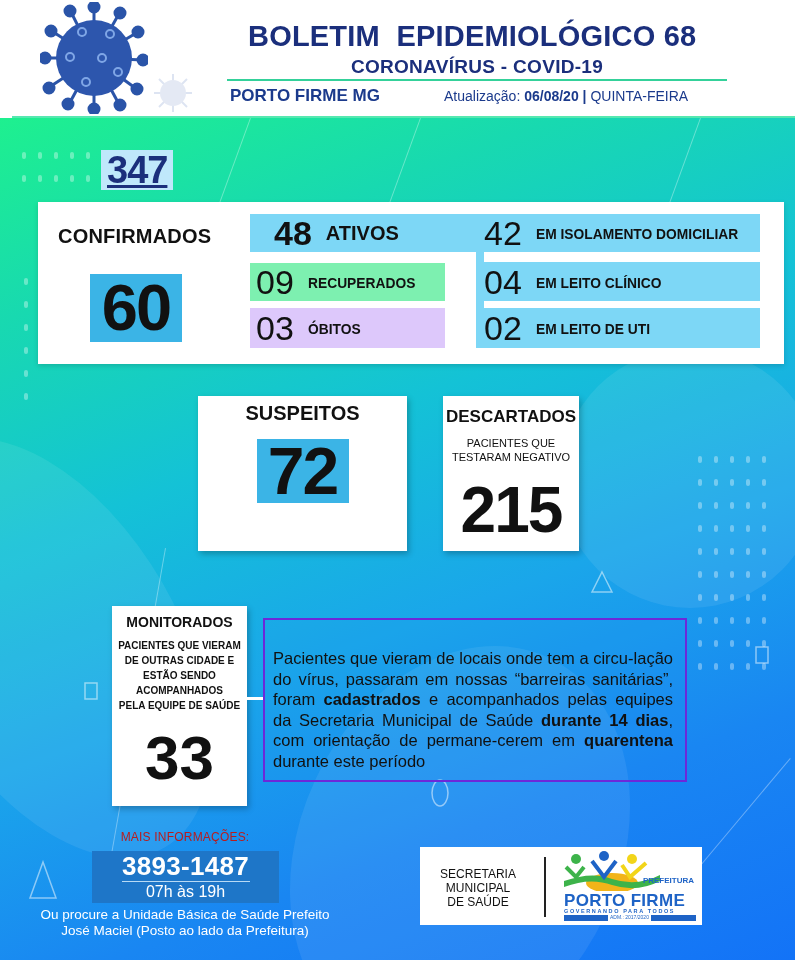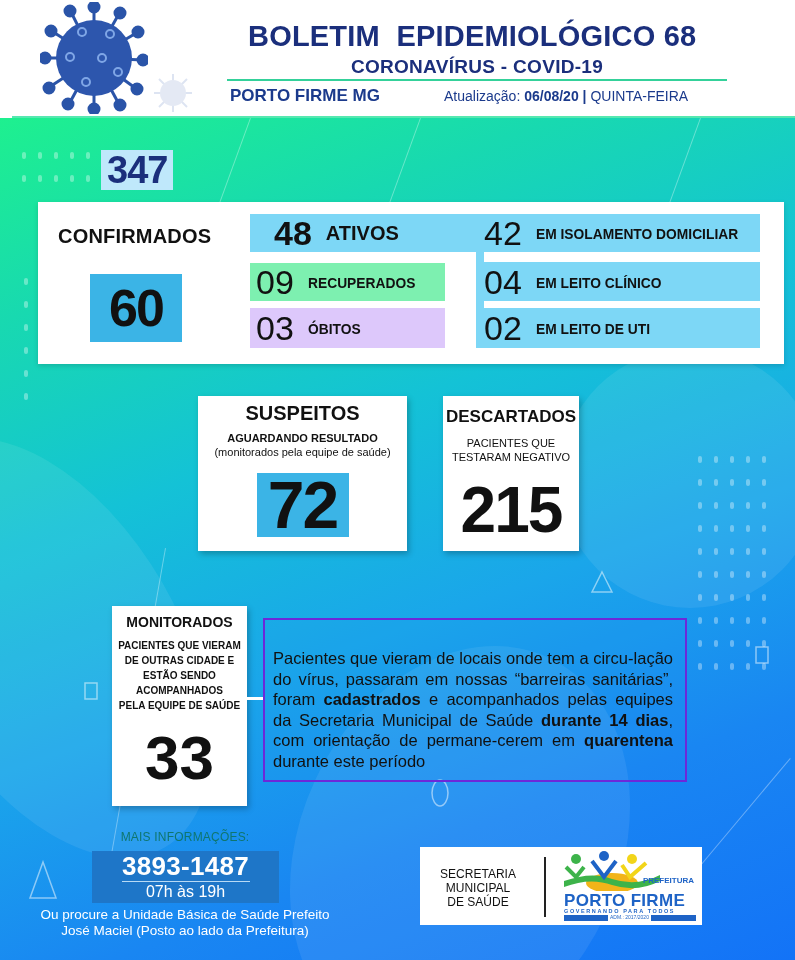--- a/index.html
+++ b/index.html
@@ -29,7 +29,7 @@
   
   .total { position: absolute; left: 101px; top: 150px; height: 40px; display: flex; }
   .total-label { background: #3bb4e6; color: #fff; font-weight: bold; font-size: 23px; padding: 0 4px 0 10px; line-height: 40px; letter-spacing: 0.2px; }
-  .total-value { background: #bfe8fb; color: #1b2f7c; font-weight: bold; font-size: 38px; line-height: 40px; padding: 0 6px; letter-spacing: -1px; }
+  .total-value { background: #bfe8fb; color: #1b2f7c; font-weight: bold; font-size: 38px; line-height: 40px; padding: 0 6px; letter-spacing: -1px; text-decoration: underline; }
 
   
   .conf-panel { position: absolute; left: 38px; top: 202px; width: 746px; height: 162px; background: #fff; box-shadow: 0 2px 5px rgba(0,0,0,0.15); }

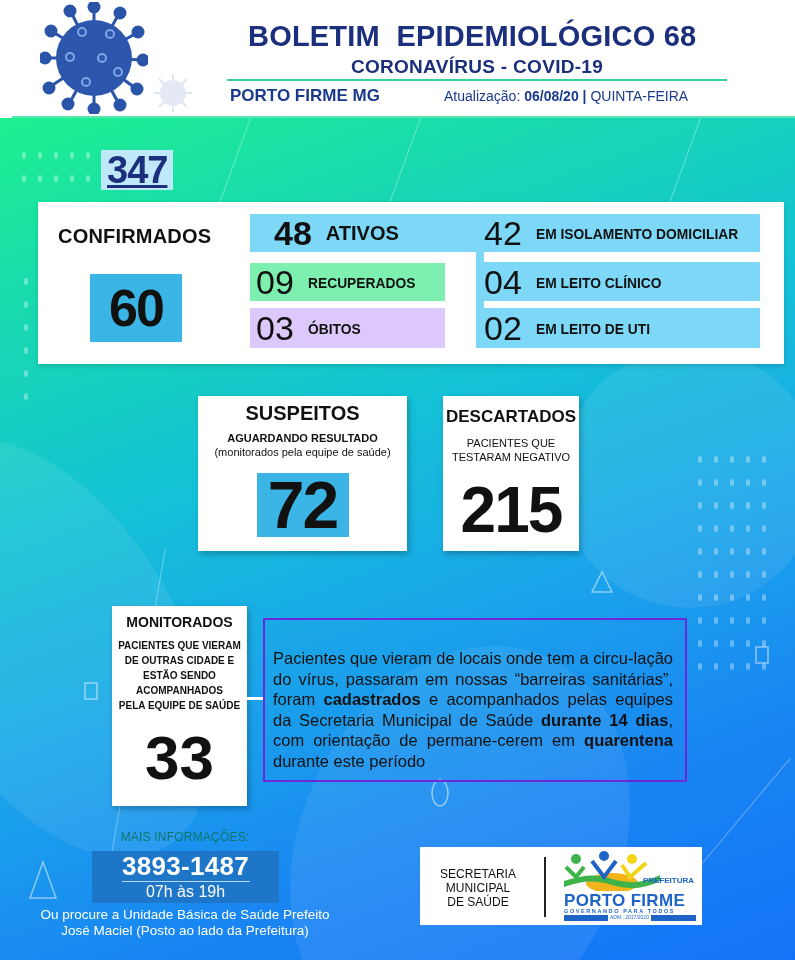--- a/index.html
+++ b/index.html
@@ -34,7 +34,7 @@
   
   .conf-panel { position: absolute; left: 38px; top: 202px; width: 746px; height: 162px; background: #fff; box-shadow: 0 2px 5px rgba(0,0,0,0.15); }
   .conf-title { position: absolute; left: 20px; top: 23px; font-size: 20px; font-weight: 900; color: #111; letter-spacing: 0.2px; }
-  .conf-num { position: absolute; left: 52px; top: 72px; width: 92px; height: 68px; background: #3bb4e6; color: #111; font-weight: bold; font-size: 52px; line-height: 68px; text-align: center; letter-spacing: -2px; }
+  .conf-num { position: absolute; left: 52px; top: 72px; width: 92px; height: 68px; background: #3bb4e6; color: #111; font-weight: bold; font-size: 65px; line-height: 68px; text-align: center; letter-spacing: -2px; }
   .row { position: absolute; display: flex; align-items: center; }
   .row .num { font-size: 34px; color: #111; line-height: 1; }
   .row .lbl { font-size: 15px; font-weight: bold; color: #111; margin-left: 14px; transform: scaleX(0.92); transform-origin: left center; white-space: nowrap; }

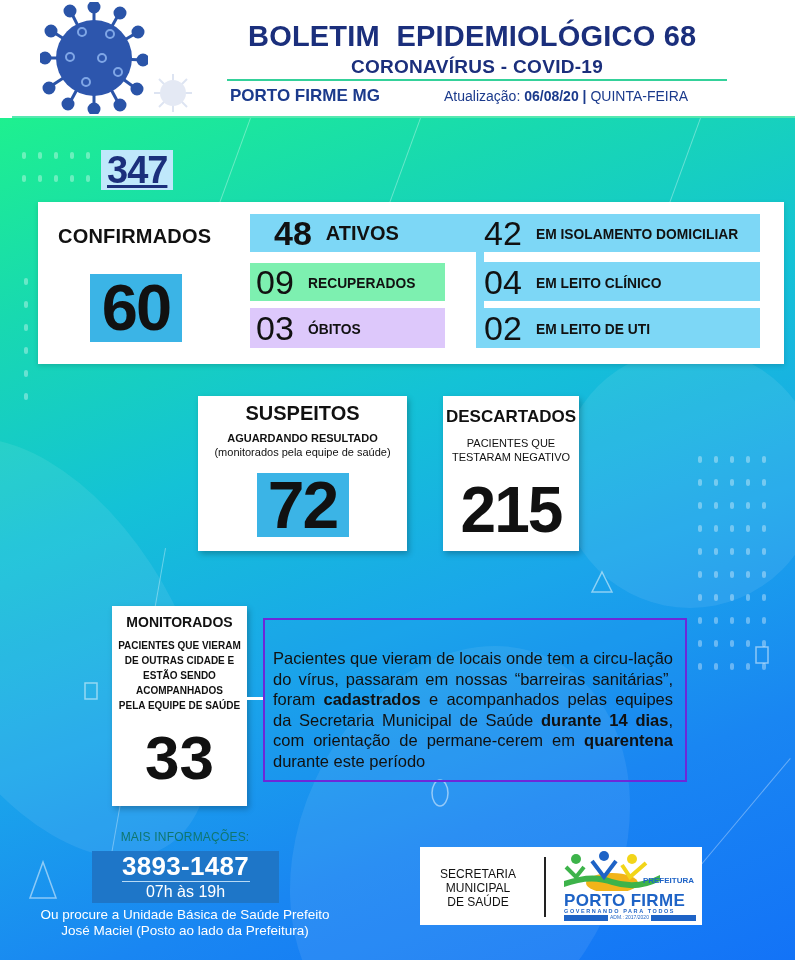--- a/index.html
+++ b/index.html
@@ -299,10 +299,6 @@
 
   <div class="card susp">
     <div class="card-title">SUSPEITOS</div>
-    <div class="card-sub">
-      <div>AGUARDANDO RESULTADO</div>
-      <div style="font-weight:normal;">(monitorados pela equipe de saúde)</div>
-    </div>
     <div class="susp-num">72</div>
   </div>
 

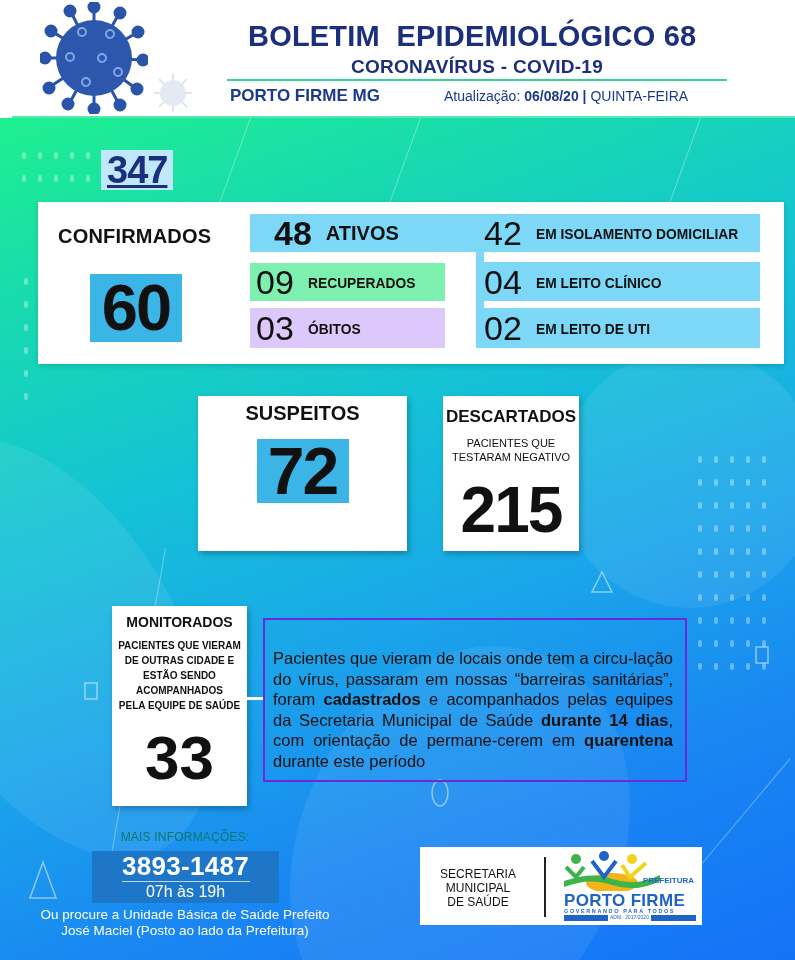--- a/index.html
+++ b/index.html
@@ -74,7 +74,7 @@
   .info-text b { font-weight: 900; }
 
   
-  .more { position: absolute; left: 60px; top: 830px; width: 250px; text-align: center; font-size: 12px; color: #0f766e; letter-spacing: 0.2px; }
+  .more { position: absolute; left: 60px; top: 830px; width: 250px; text-align: center; font-size: 12px; color: #b91c1c; letter-spacing: 0.2px; }
   .phone-box { position: absolute; left: 92px; top: 851px; width: 187px; height: 52px; background: #1e76c8; text-align: center; }
   .phone { font-size: 26px; font-weight: bold; color: #fff; line-height: 30px; letter-spacing: 0.3px; }
   .phone-line { margin: 0 auto; width: 128px; height: 1px; background: #b8daf5; }

